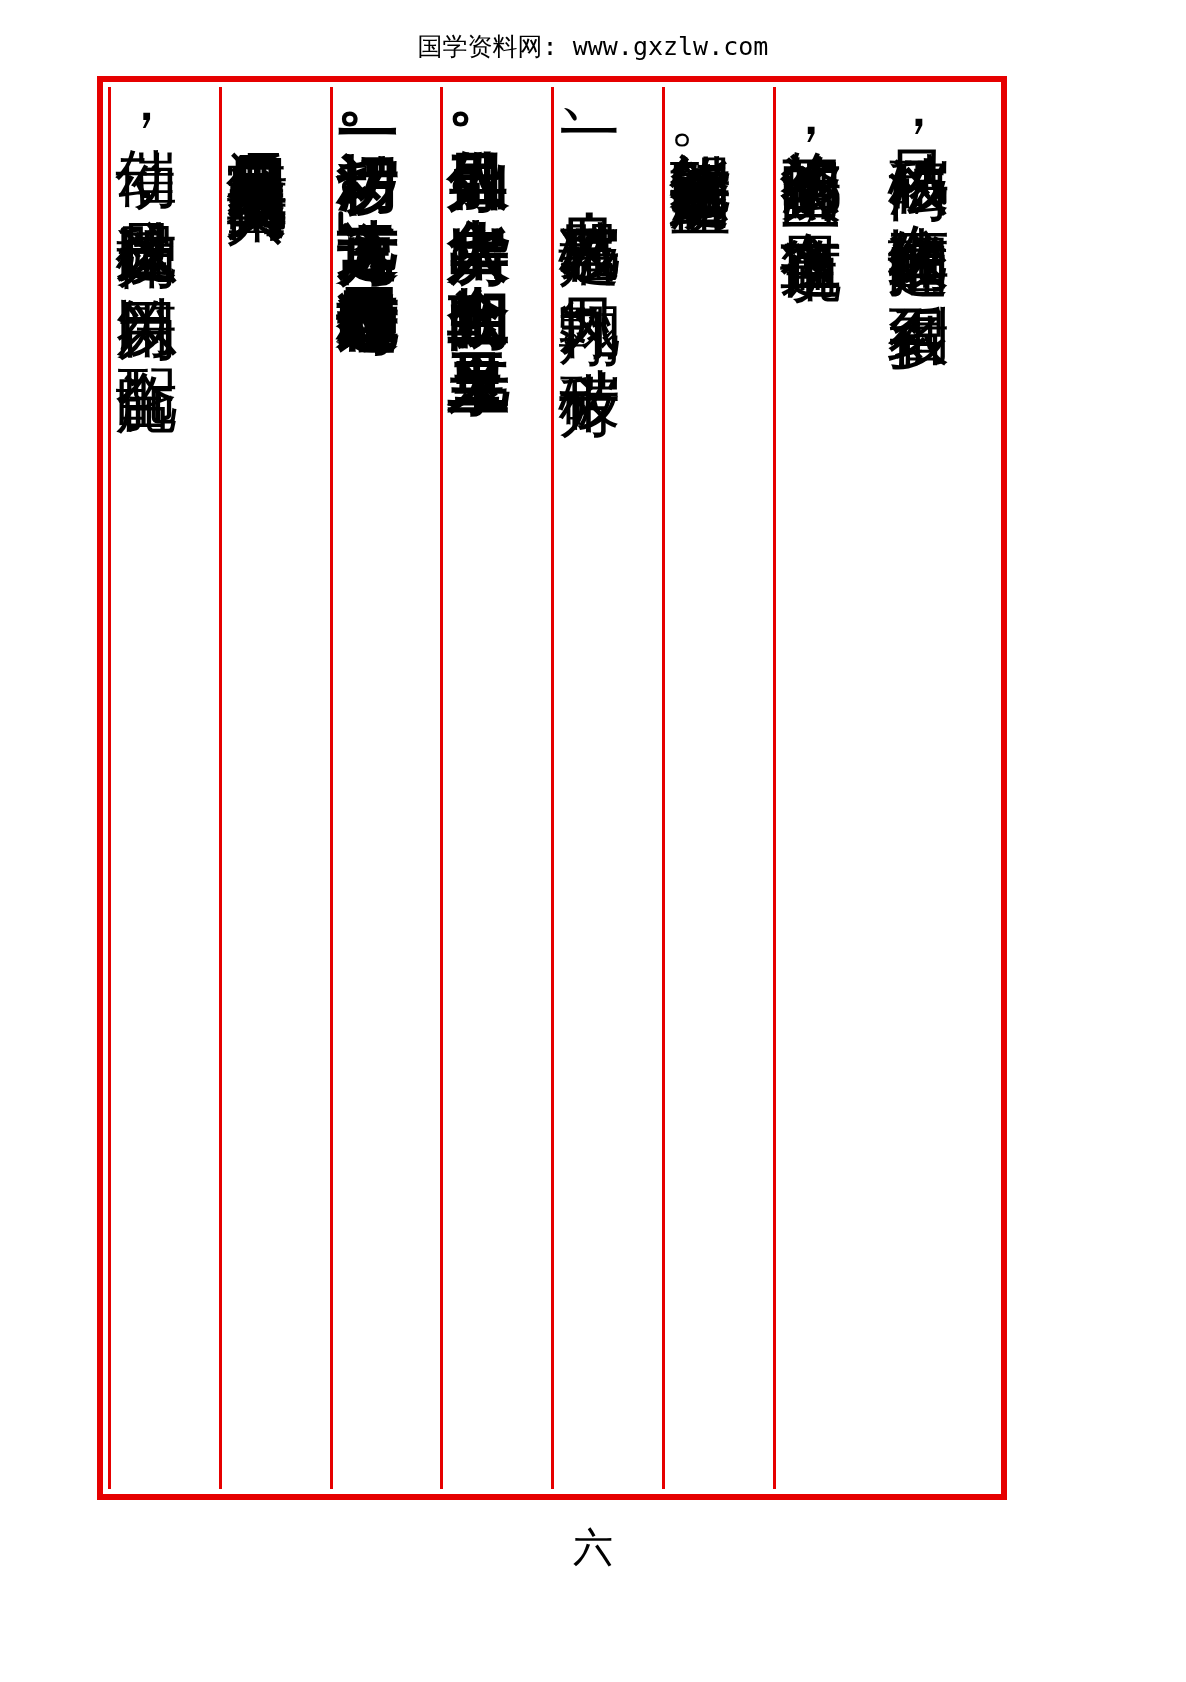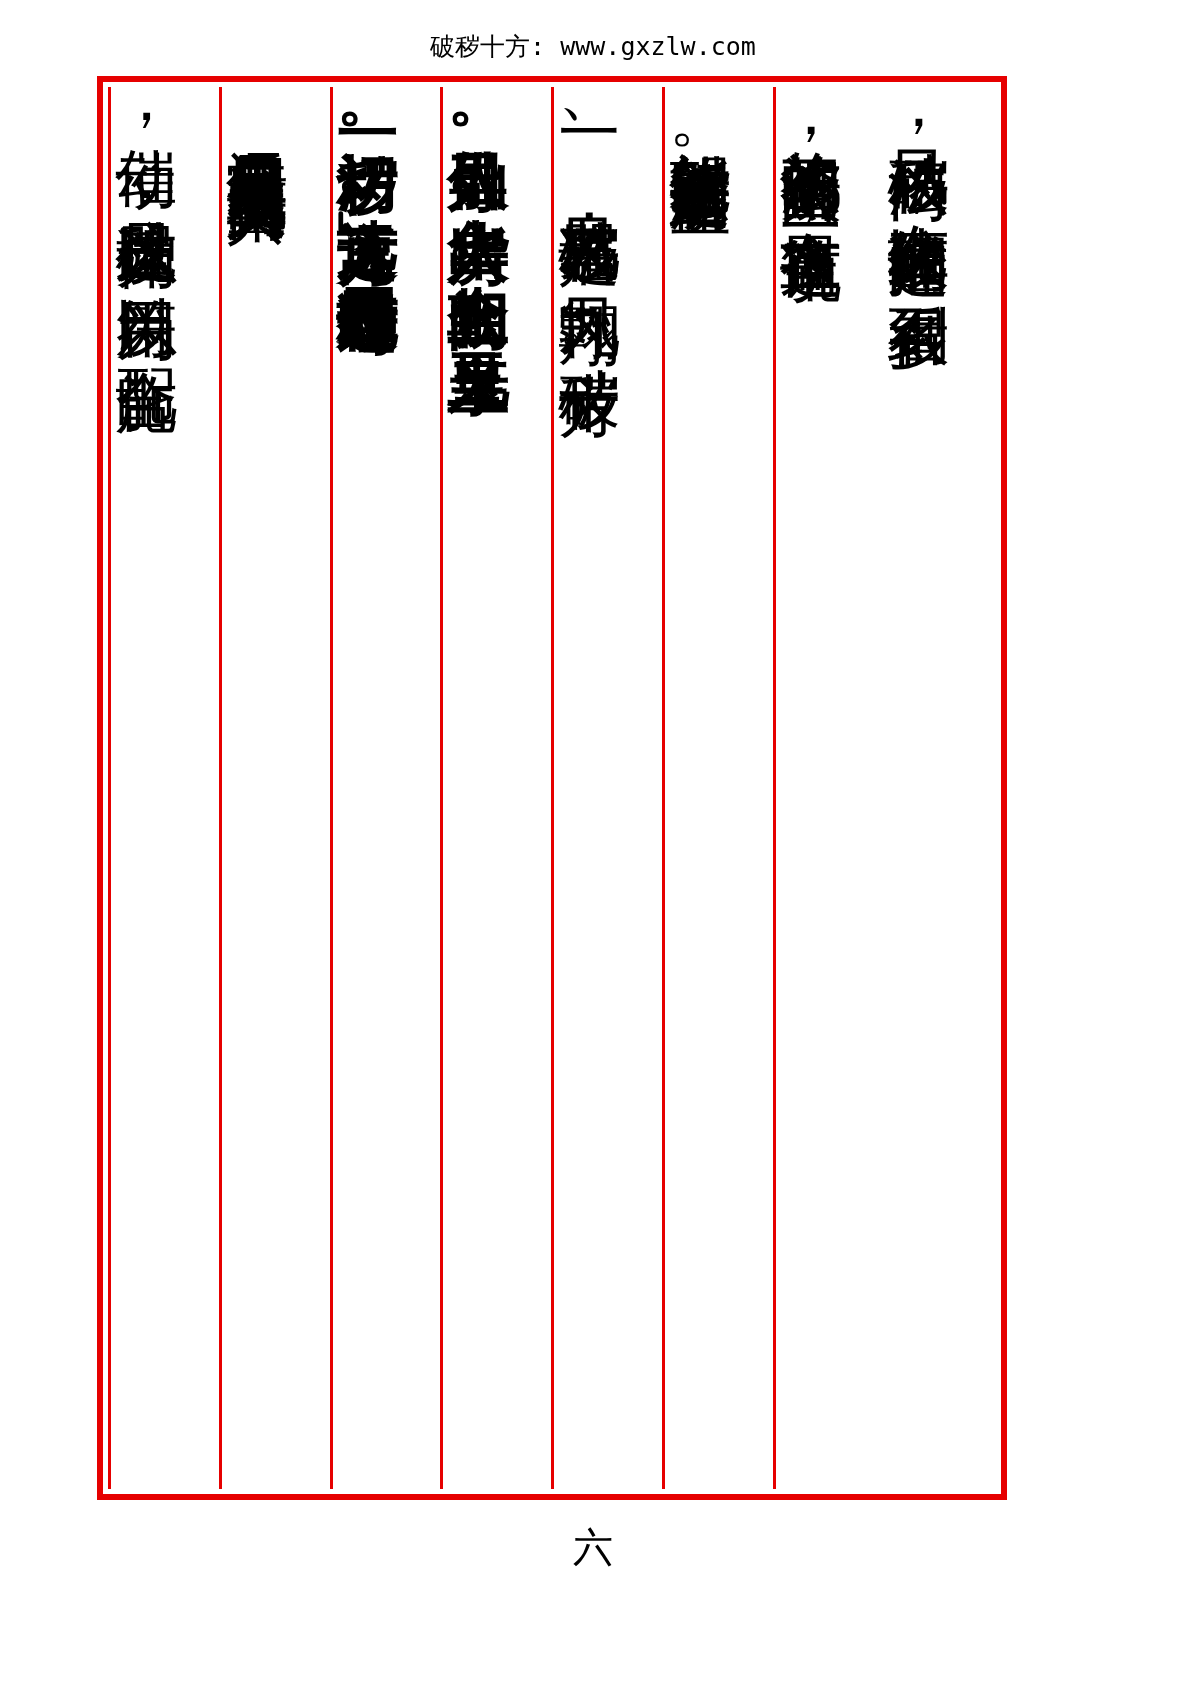--- a/index.html
+++ b/index.html
@@ -97,7 +97,7 @@
 </head>
 <body>
 
-<div class="page-header">破秽十方: www.gxzlw.com</div>
+<div class="page-header">国学资料网: www.gxzlw.com</div>
 
 <div class="text-frame">
   <div class="columns">

